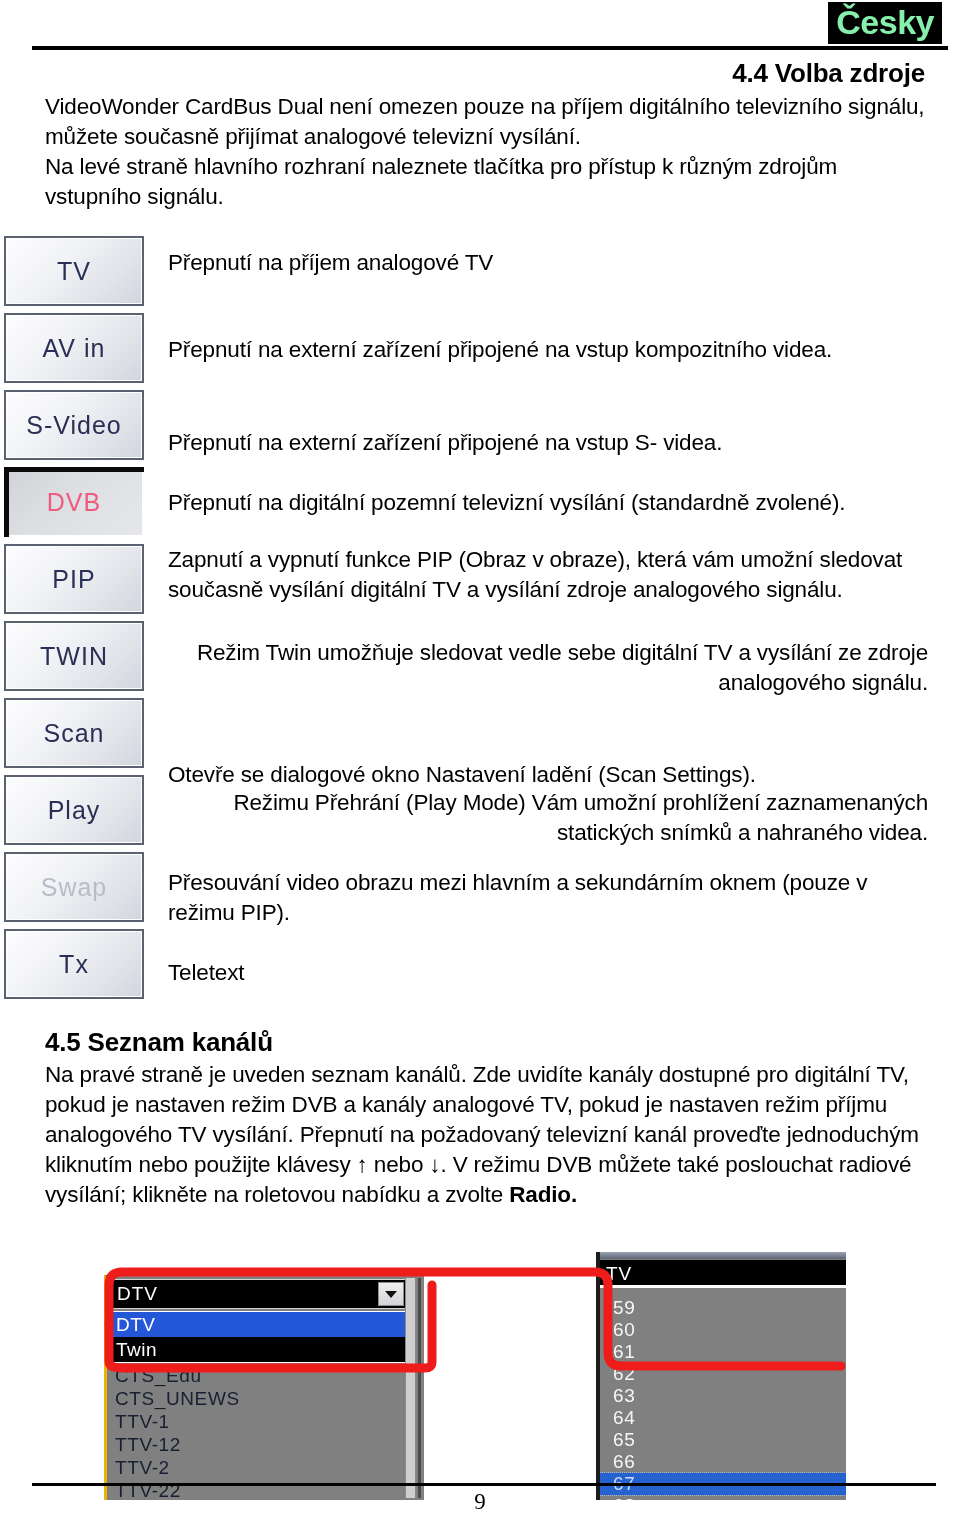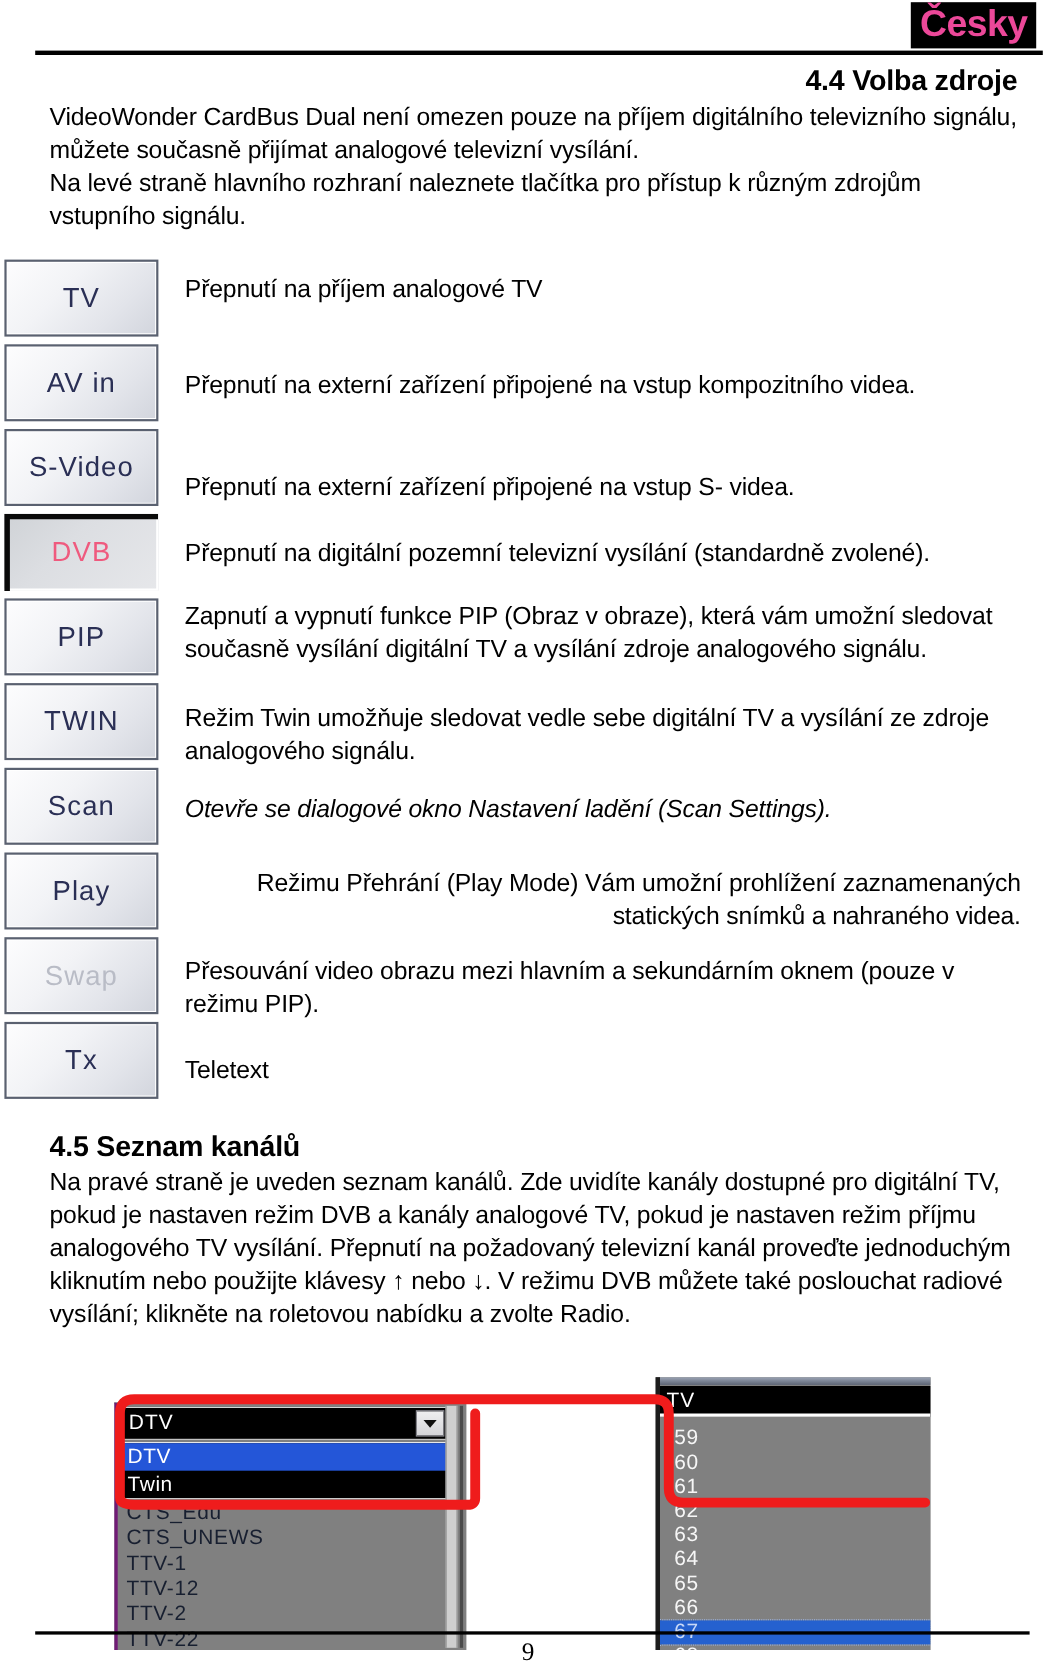--- a/index.html
+++ b/index.html
@@ -17,7 +17,7 @@
     position:absolute;
     top:2px; right:18px;
     background:#000;
-    color:#ec4899;
+    color:#86efac;
     font-weight:bold;
     font-size:34px;
     line-height:34px;

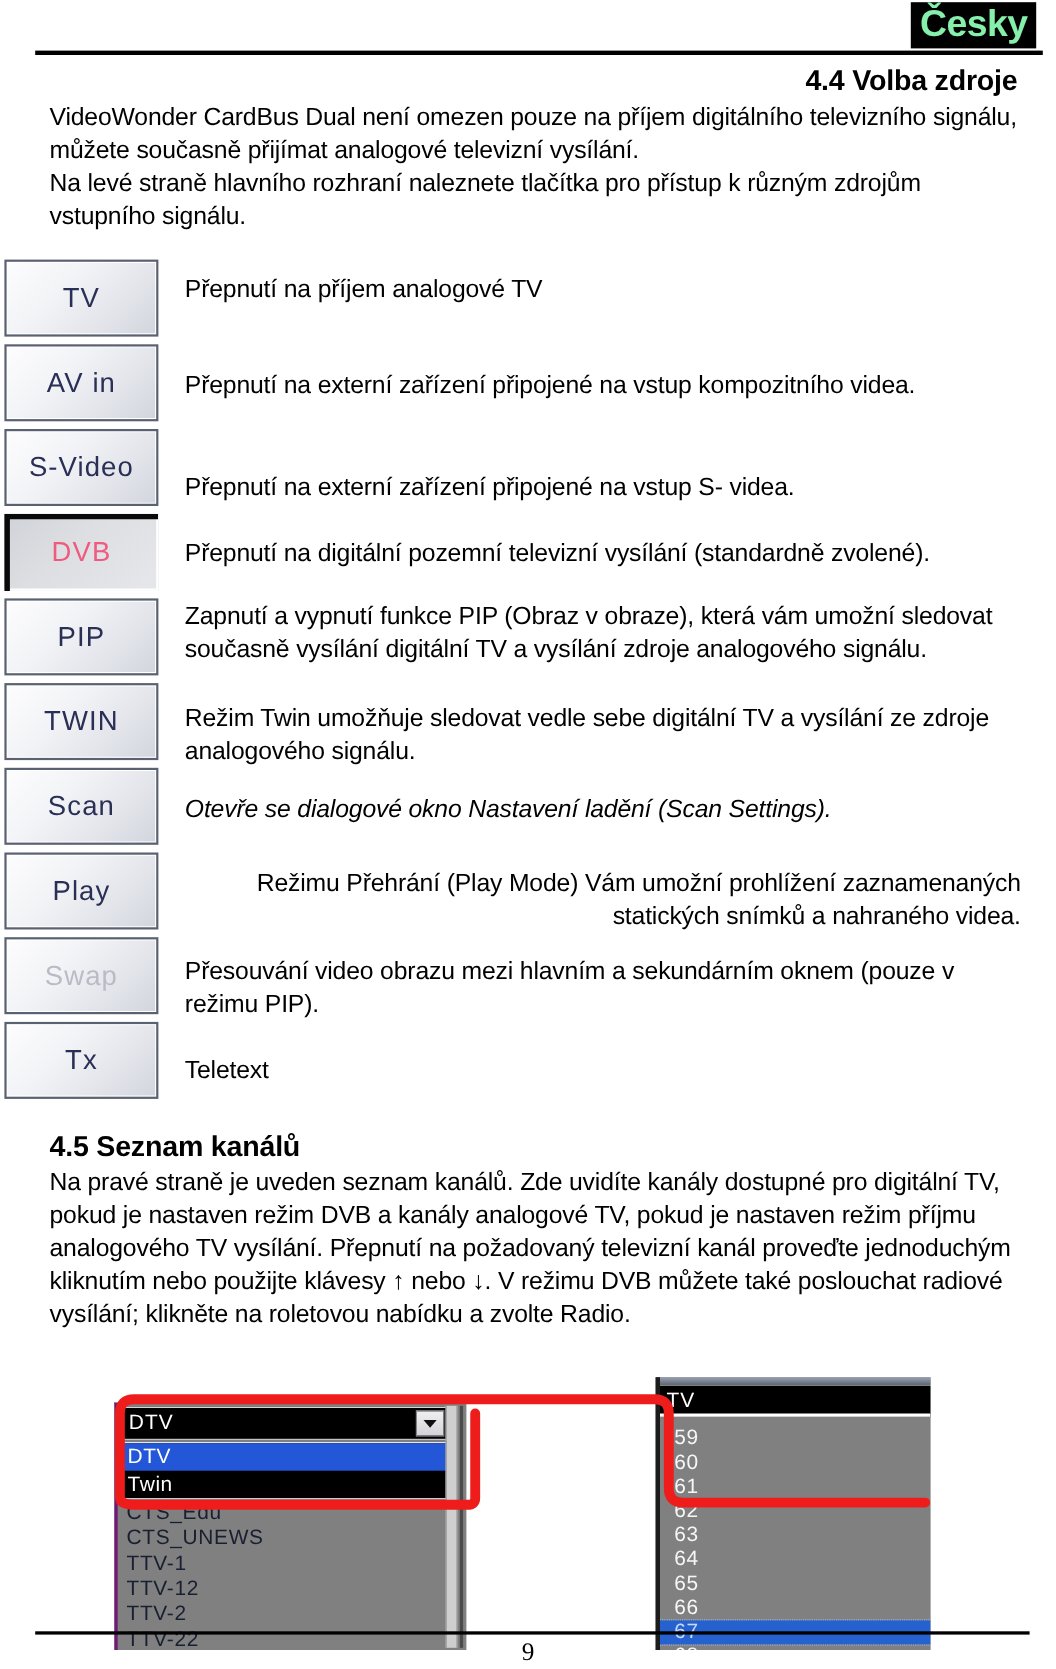--- a/index.html
+++ b/index.html
@@ -319,7 +319,7 @@
     <div class="desc" style="top: 545px;">
       <p class="body-txt">Zapnutí a vypnutí funkce PIP (Obraz v obraze), která vám umožní sledovat současně vysílání digitální TV a vysílání zdroje analogového signálu.</p>
     </div>
-    <div class="desc" style="top: 638px;">
+    <div class="desc" style="top: 638px; text-align: right;">
       <p class="body-txt">Režim Twin umožňuje sledovat vedle sebe digitální TV a vysílání ze zdroje analogového signálu.</p>
     </div>
     <div class="desc" style="top: 721px; font-style: italic;">

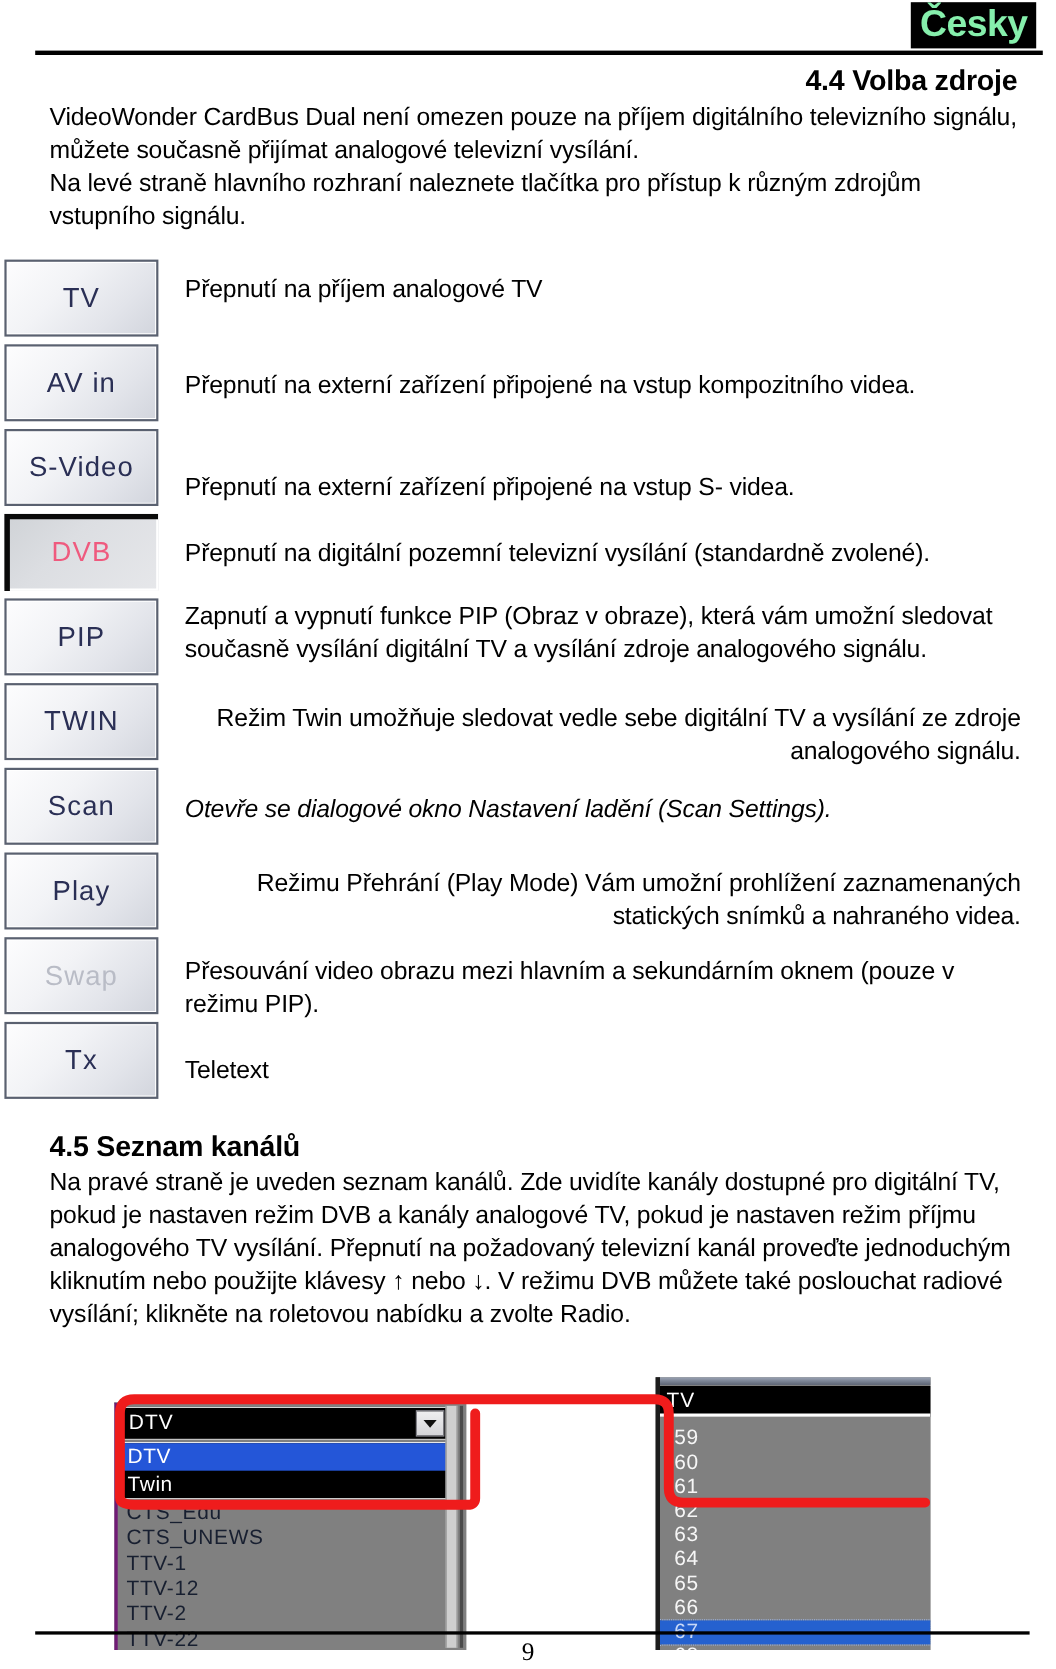--- a/index.html
+++ b/index.html
@@ -322,7 +322,7 @@
     <div class="desc" style="top: 638px; text-align: right;">
       <p class="body-txt">Režim Twin umožňuje sledovat vedle sebe digitální TV a vysílání ze zdroje analogového signálu.</p>
     </div>
-    <div class="desc" style="top: 721px; font-style: italic;">
+    <div class="desc" style="top: 760px;">
       <p class="body-txt">Otevře se dialogové okno Nastavení ladění (Scan Settings).</p>
     </div>
     <div class="desc" style="top: 788px; text-align: right;">

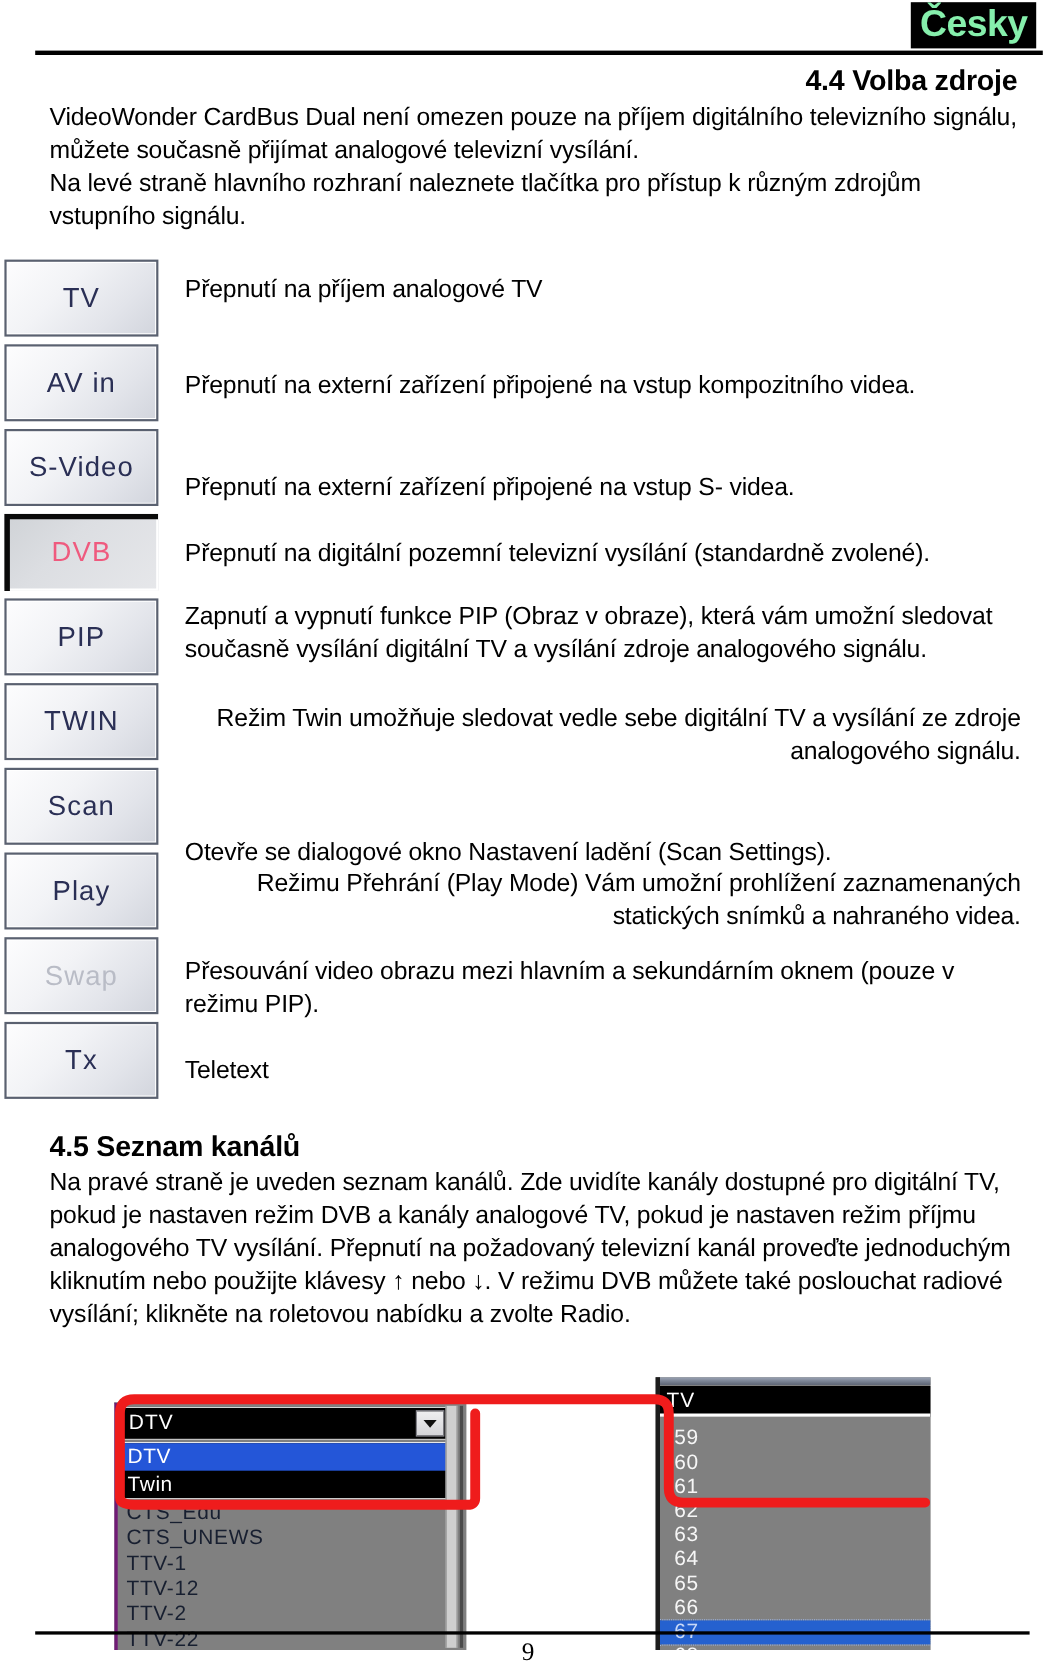--- a/index.html
+++ b/index.html
@@ -100,7 +100,7 @@
   }
   #sec45 .h-sec{margin-bottom:3px;}
   #sec45 p{margin:0;}
-  .bold{font-weight:normal;}
+  .bold{font-weight:bold;}
 
   
   .shot{

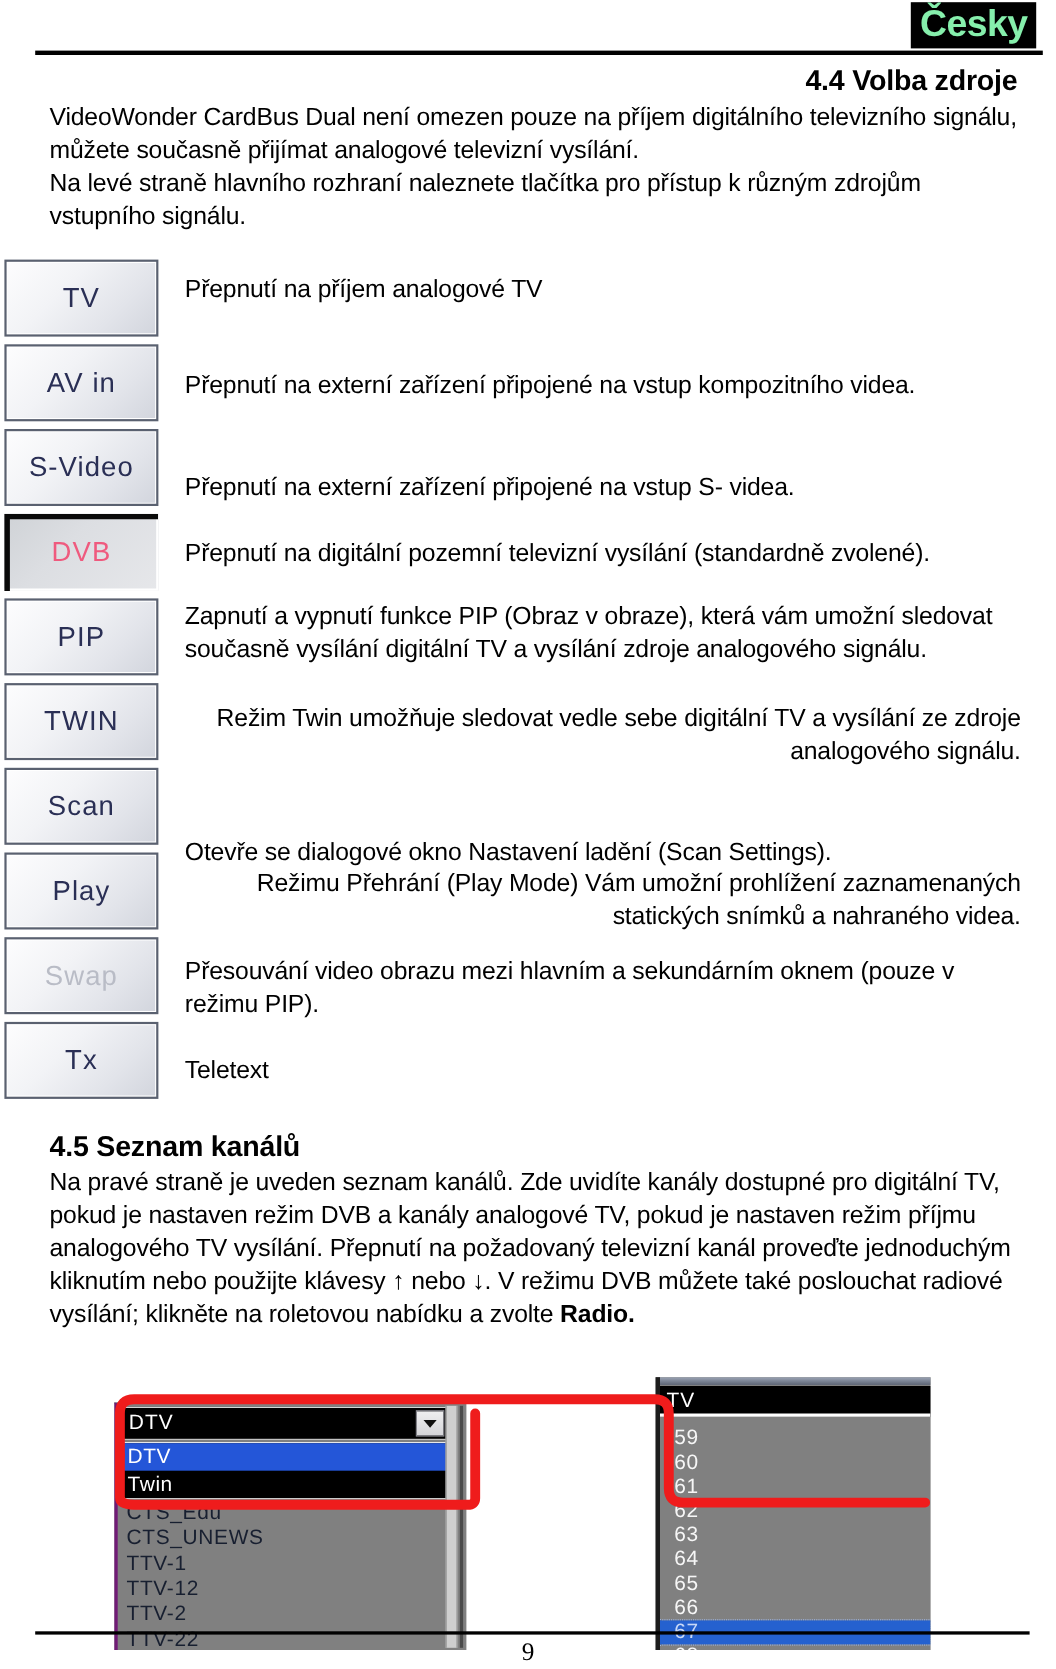--- a/index.html
+++ b/index.html
@@ -112,7 +112,7 @@
   #shot-left{
     left:104px; top:1275px;
     width:320px; height:225px;
-    border-left:3px solid #701a75;
+    border-left:3px solid #eab308;
     border-top:1px solid #6d7380;
     box-sizing:border-box;
   }

